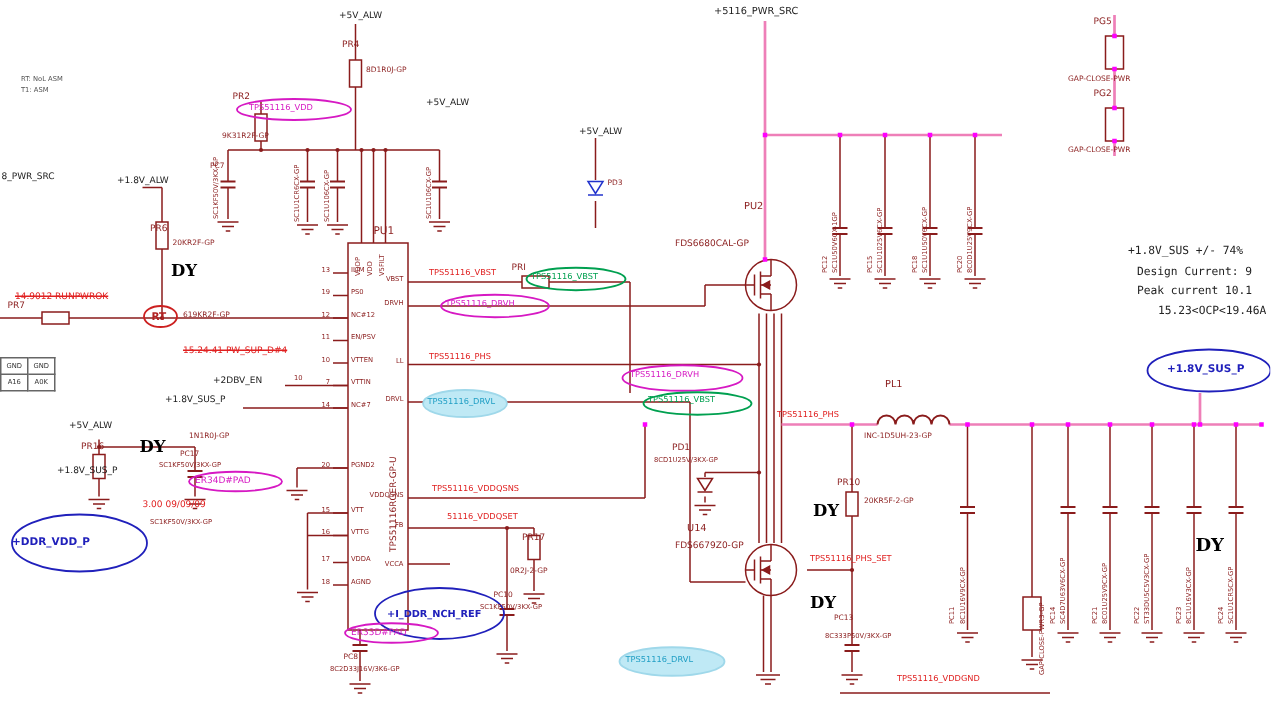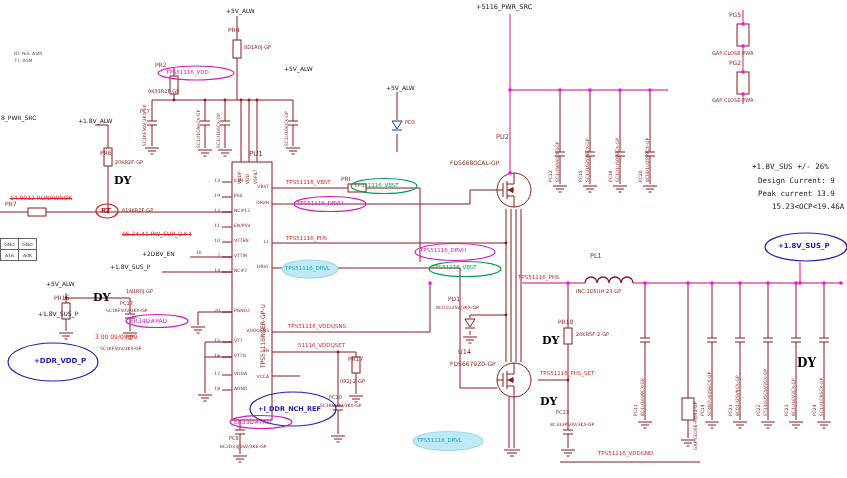--- a/index.html
+++ b/index.html
@@ -352,7 +352,7 @@
 <div class="lbl dk s5" style="left:712px;top:51px">GAP-CLOSE-PWR</div>
 <div class="lbl dk" style="left:729px;top:60px">PG2</div>
 <div class="lbl dk s5" style="left:712px;top:98px">GAP-CLOSE-PWR</div>
-<div class="lbl mono s75" style="left:752px;top:163px;color:#222">+1.8V_SUS +/- 26%</div>
+<div class="lbl mono s75" style="left:752px;top:163px;color:#222">+1.8V_SUS +/- 74%</div>
 <div class="lbl mono s75" style="left:758px;top:177px;color:#222">Design Current: 9</div>
 <div class="lbl mono s75" style="left:758px;top:190px;color:#222">Peak current 13.9</div>
 <div class="lbl mono s75" style="left:772px;top:203px;color:#222">15.23&lt;OCP&lt;19.46A</div>

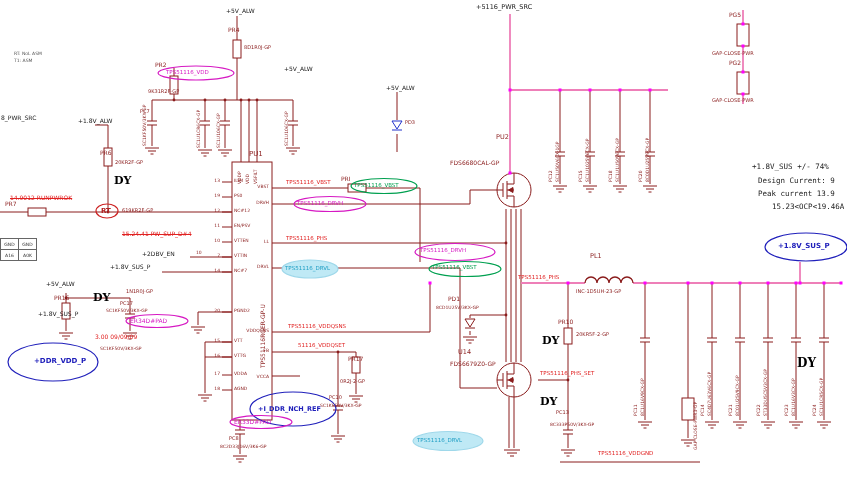--- a/index.html
+++ b/index.html
@@ -354,7 +354,7 @@
 <div class="lbl dk s5" style="left:712px;top:98px">GAP-CLOSE-PWR</div>
 <div class="lbl mono s75" style="left:752px;top:163px;color:#222">+1.8V_SUS +/- 74%</div>
 <div class="lbl mono s75" style="left:758px;top:177px;color:#222">Design Current: 9</div>
-<div class="lbl mono s75" style="left:758px;top:190px;color:#222">Peak current 13.9</div>
+<div class="lbl mono s75" style="left:758px;top:190px;color:#222">Peak current 10.1</div>
 <div class="lbl mono s75" style="left:772px;top:203px;color:#222">15.23&lt;OCP&lt;19.46A</div>
 <div class="lbl blu s7" style="left:778px;top:243px">+1.8V_SUS_P</div>
 

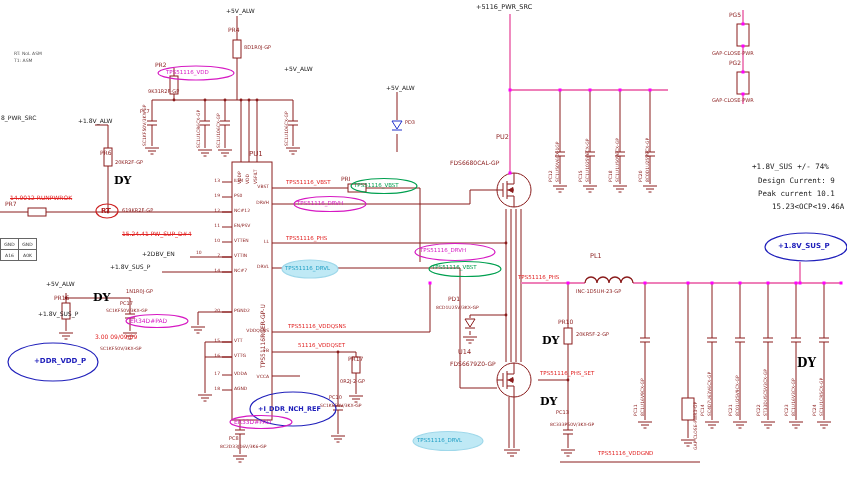--- a/index.html
+++ b/index.html
@@ -227,7 +227,7 @@
 <div class="lbl mag" style="left:130px;top:318px">ER34D#PAD</div>
 <div class="lbl red" style="left:95px;top:334px">3.00  09/09/09</div>
 <div class="lbl dk s45" style="left:100px;top:347px">SC1KF50V/3KX-GP</div>
-<div class="lbl blu s7" style="left:34px;top:358px">+DDR_VDD_P</div>
+<div class="lbl blu s7" style="left:8px;top:358px">+DDR_VDD_P</div>
 
 <table id="conn-table">
   <tbody>

